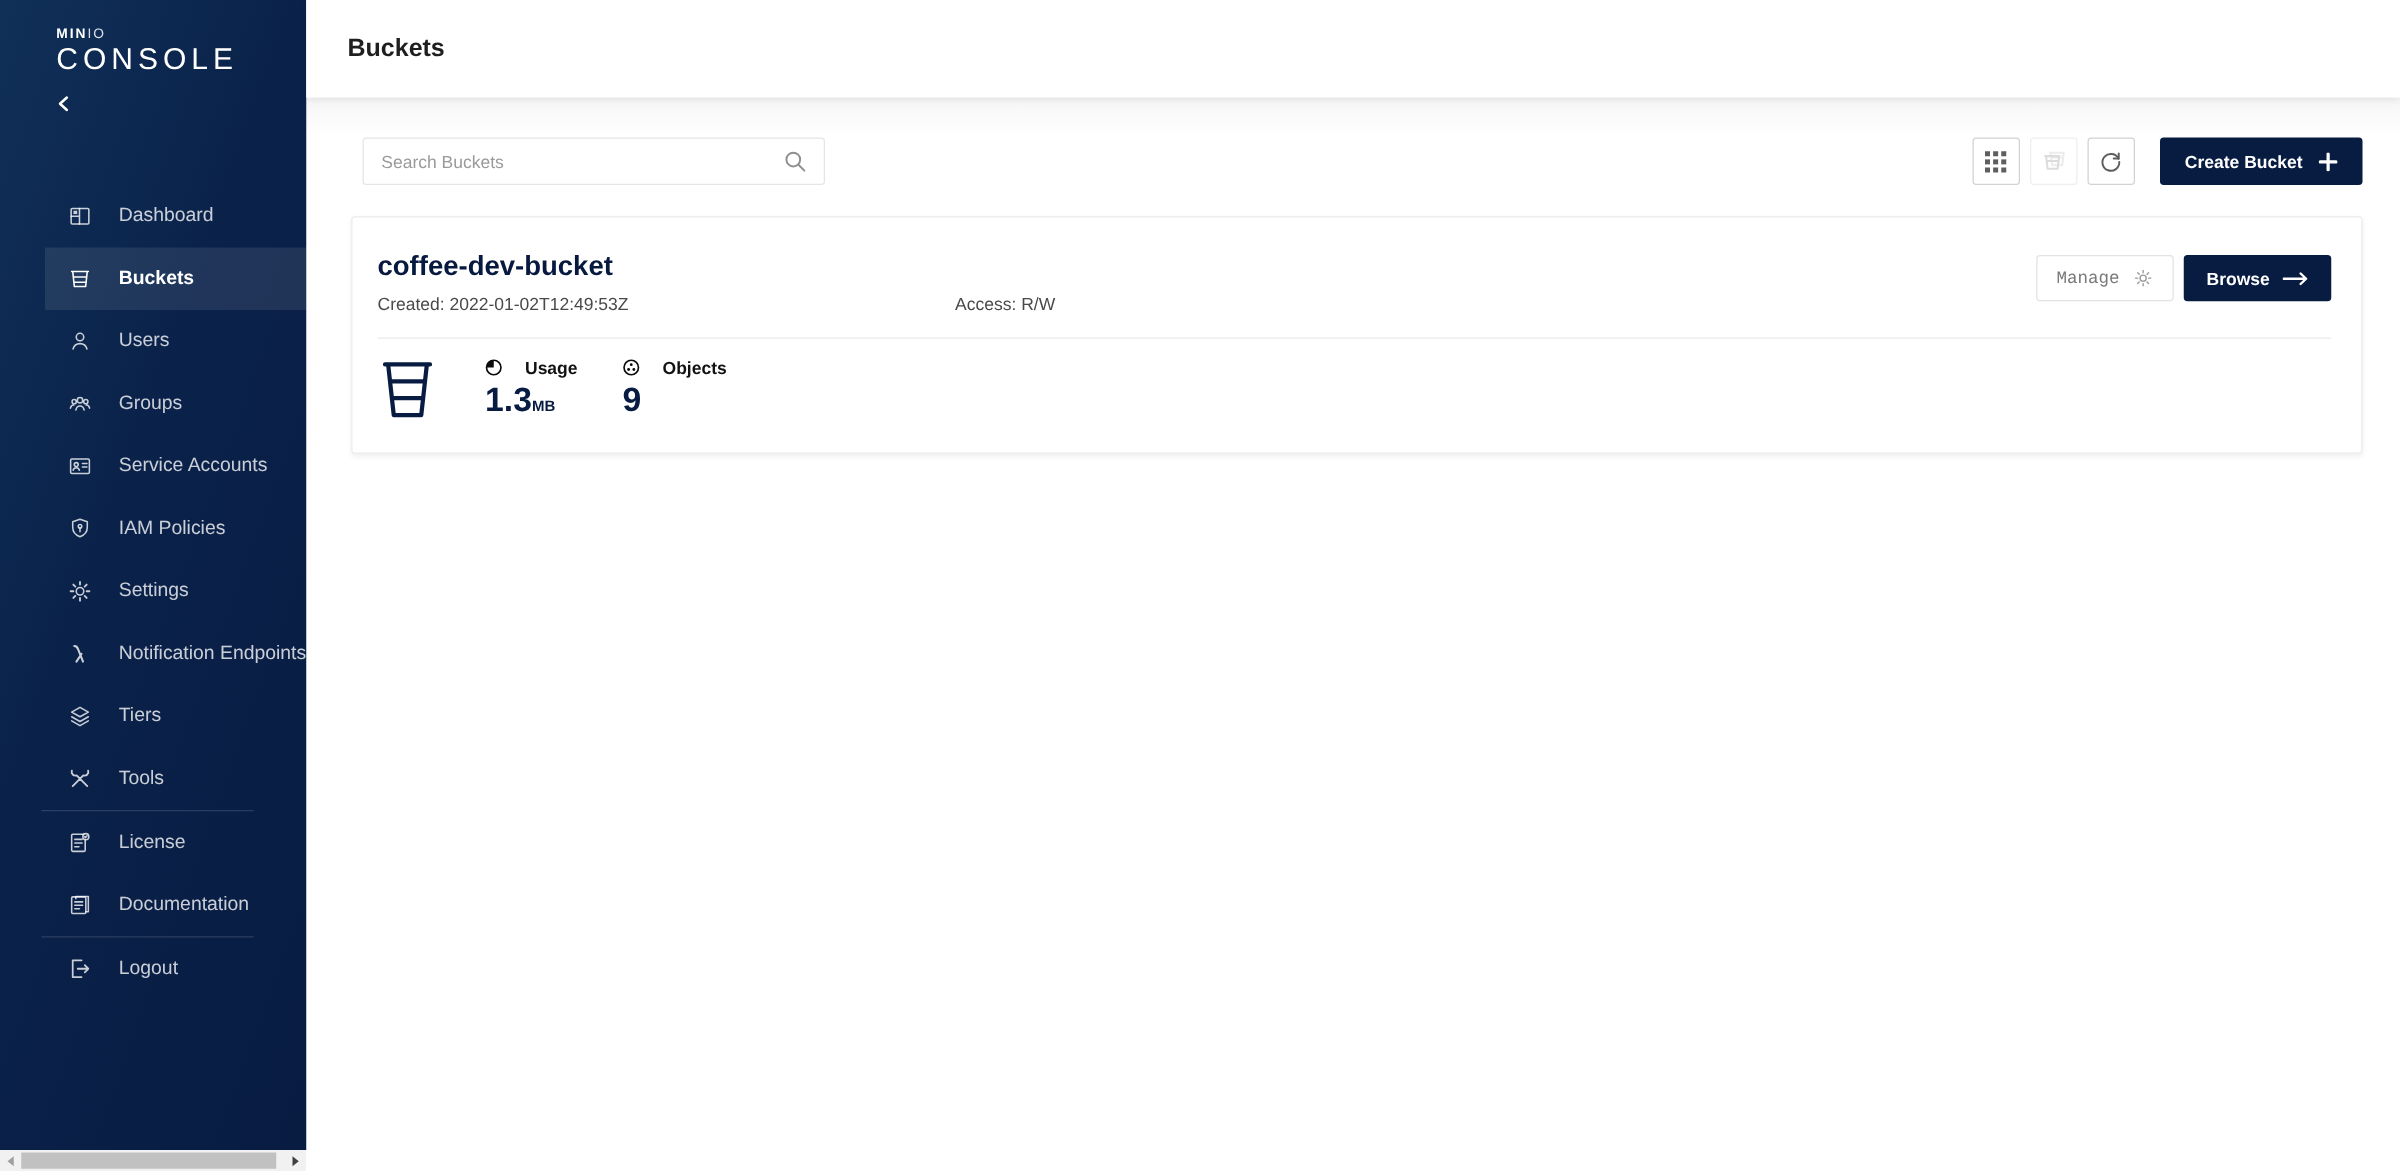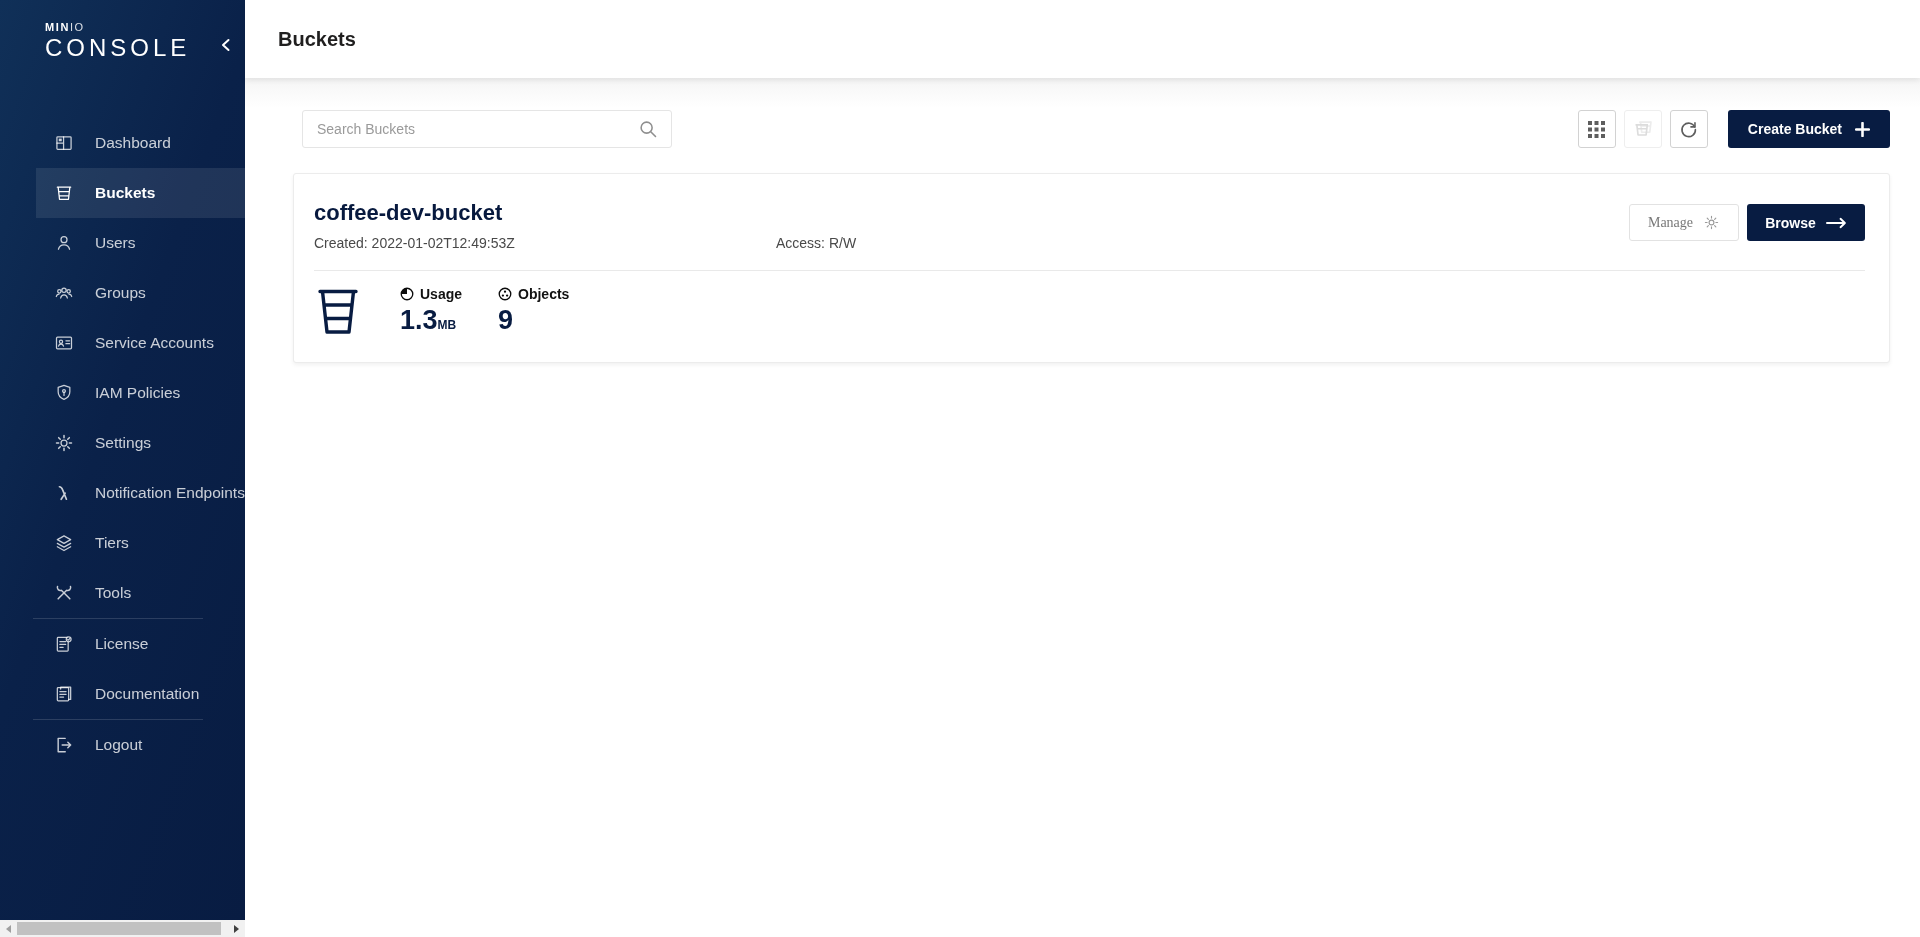--- a/index.html
+++ b/index.html
@@ -16,7 +16,7 @@
     flex:1; position:relative; overflow:hidden;
     background:linear-gradient(110deg,#103058 0%,#0a2149 45%,#081C42 100%);
   }
-  .logo-row { padding:22px 14px 0 45px; display:flex; justify-content:space-between; align-items:flex-start; }
+  .logo-row { padding:22px 14px 0 45px; display:flex; justify-content:space-between; align-items:flex-start;flex-direction:column; }
   .brand { color:#fff; line-height:1; }
   .brand-top { font-size:11px; font-weight:800; letter-spacing:1.6px; }
   .brand-top .light { font-weight:300; opacity:.85; }

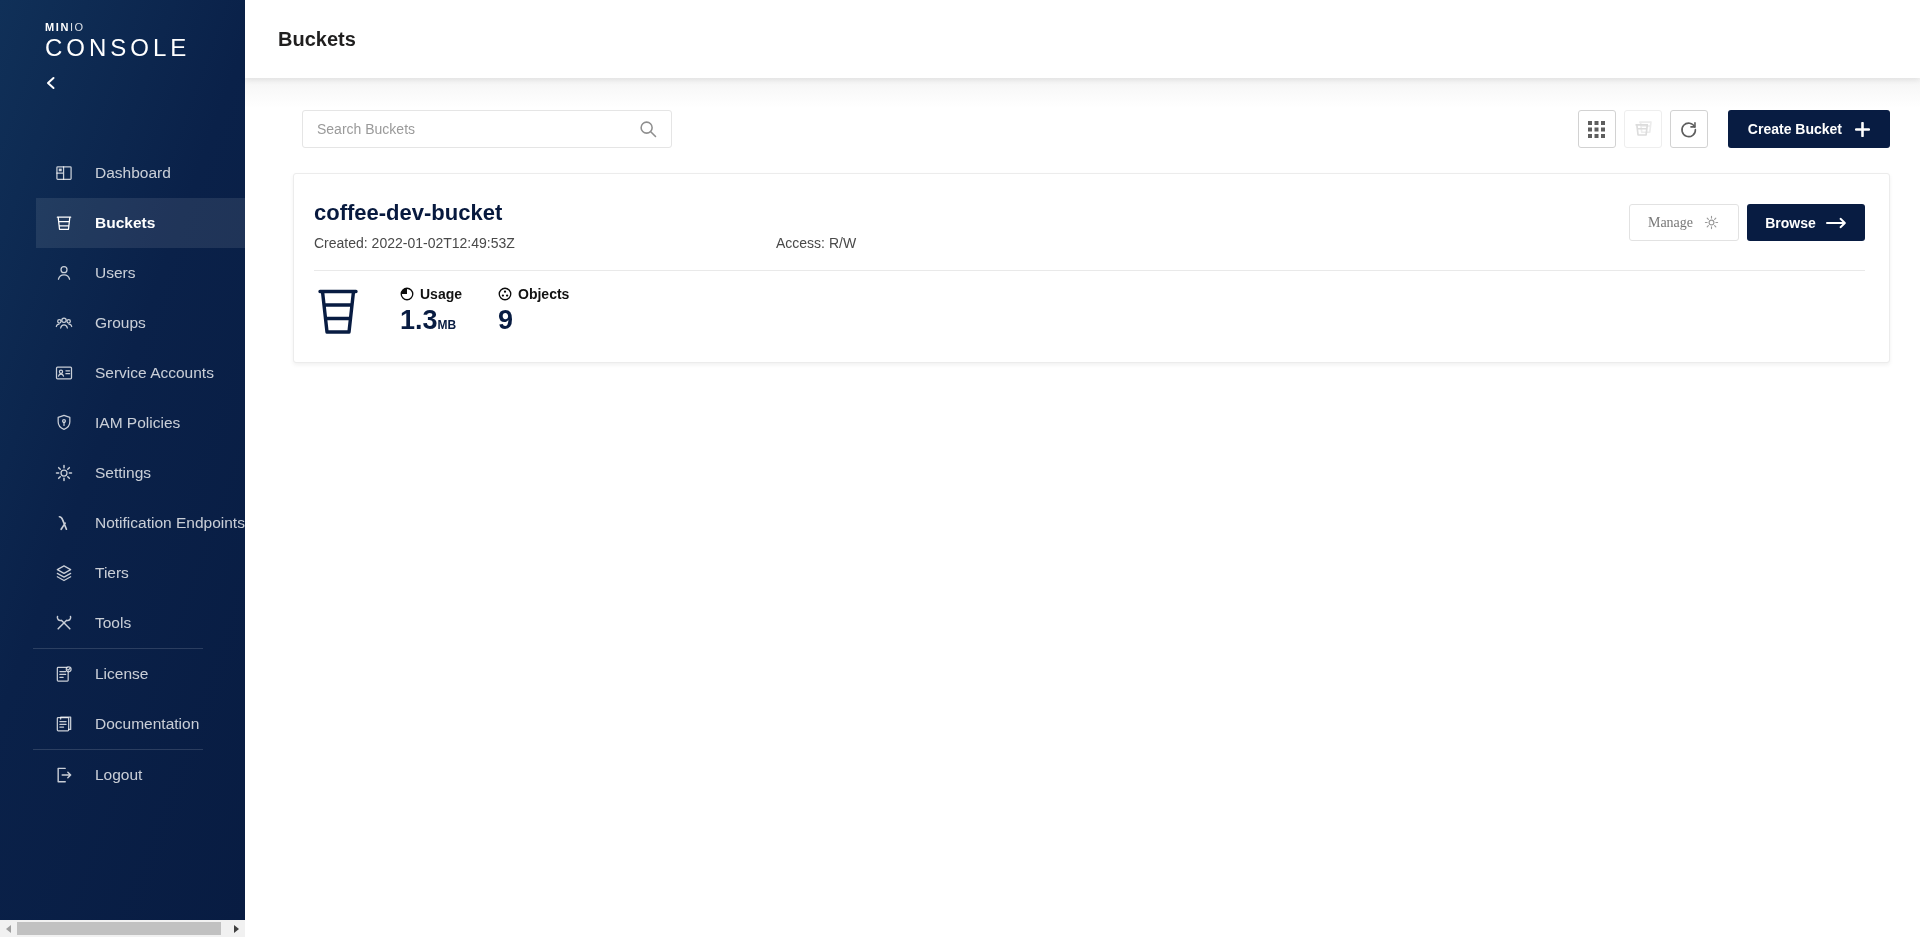--- a/index.html
+++ b/index.html
@@ -52,7 +52,7 @@
   }
   .page-title { font-size:20px; font-weight:700; color:#201f1f; }
 
-  .content { flex:1; background:linear-gradient(180deg,#f5f5f5 0px,#ffffff 30px); padding:32px 30px 0 48px; }
+  .content { flex:1; background:linear-gradient(180deg,#f5f5f5 0px,#ffffff 30px); padding:32px 30px 0 36px; }
 
   .actions-row { display:flex; align-items:center; }
   .search-box {

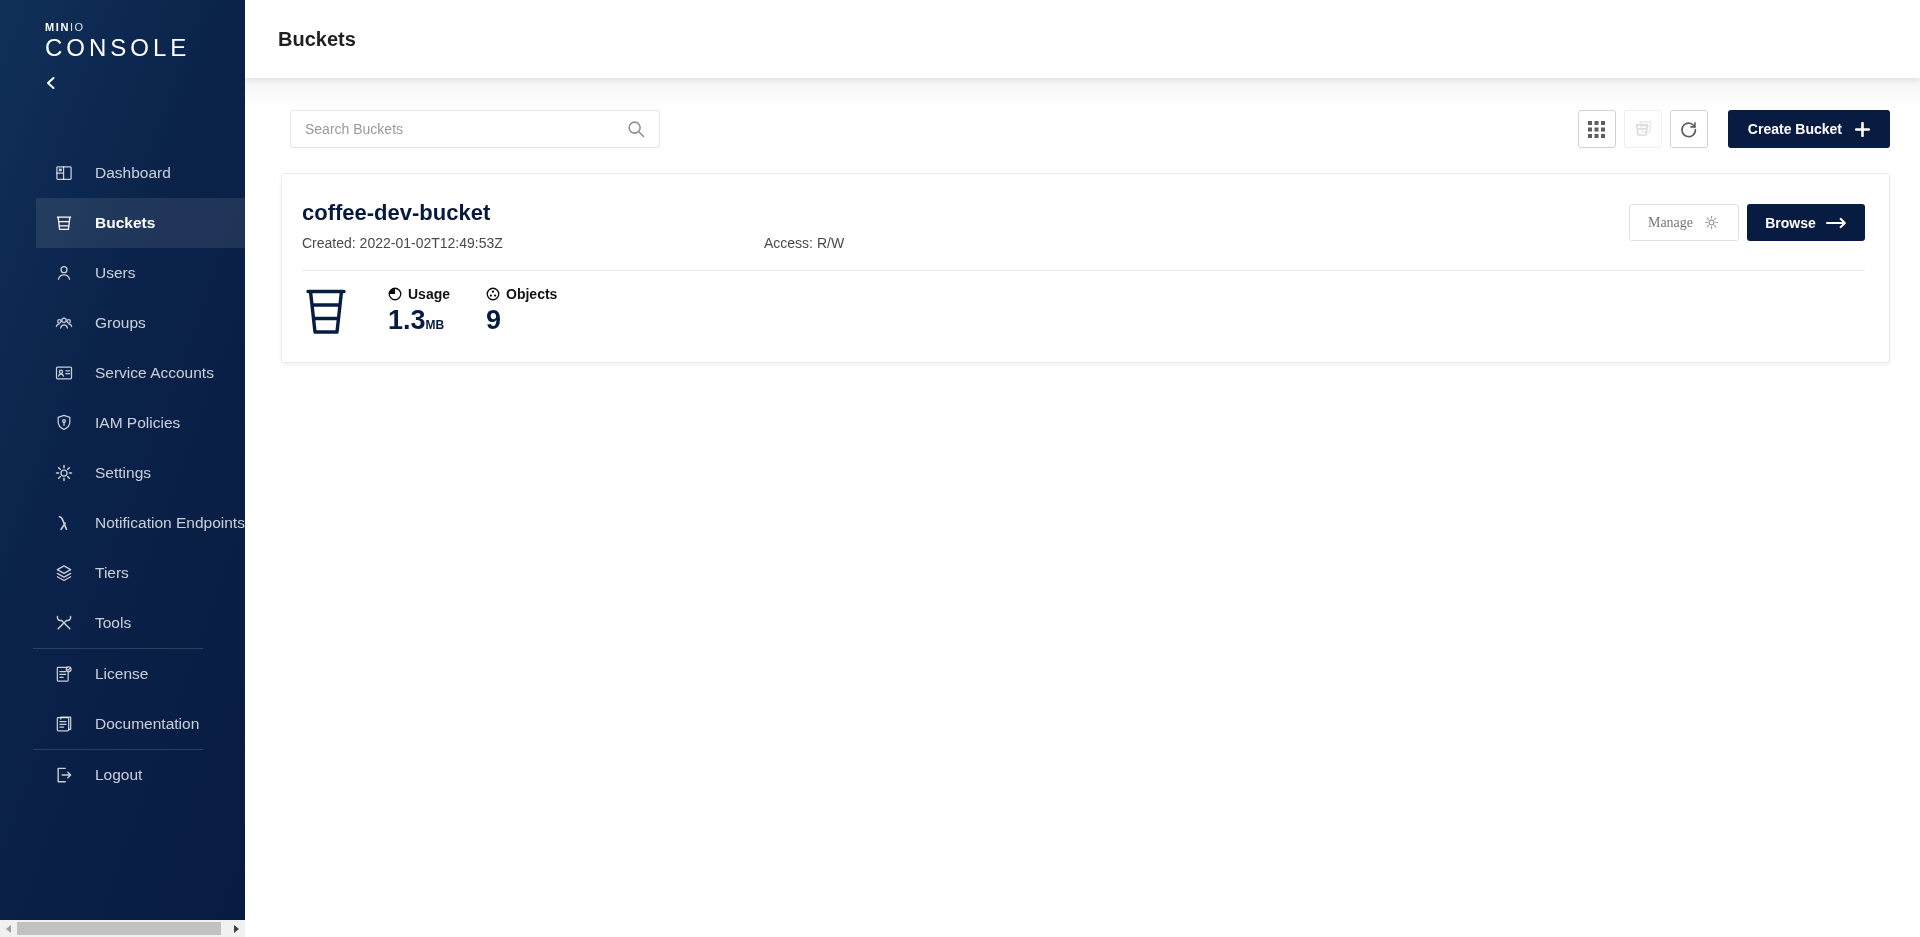--- a/index.html
+++ b/index.html
@@ -90,7 +90,7 @@
   .card-buttons { position:absolute; top:30px; right:24px; display:flex; gap:8px; }
   .manage-btn {
     width:110px; height:37px; background:#fff; color:#787878;
-    border:1px solid #e2e2e2; border-radius:3px; font-size:14px; font-family:Liberation Serif, serif;
+    border:1px solid #e2e2e2; border-radius:3px; font-size:14px; font-family:Liberation Mono, monospace;
     display:flex; align-items:center; justify-content:center; gap:10px; cursor:pointer;
   }
   .browse-btn {

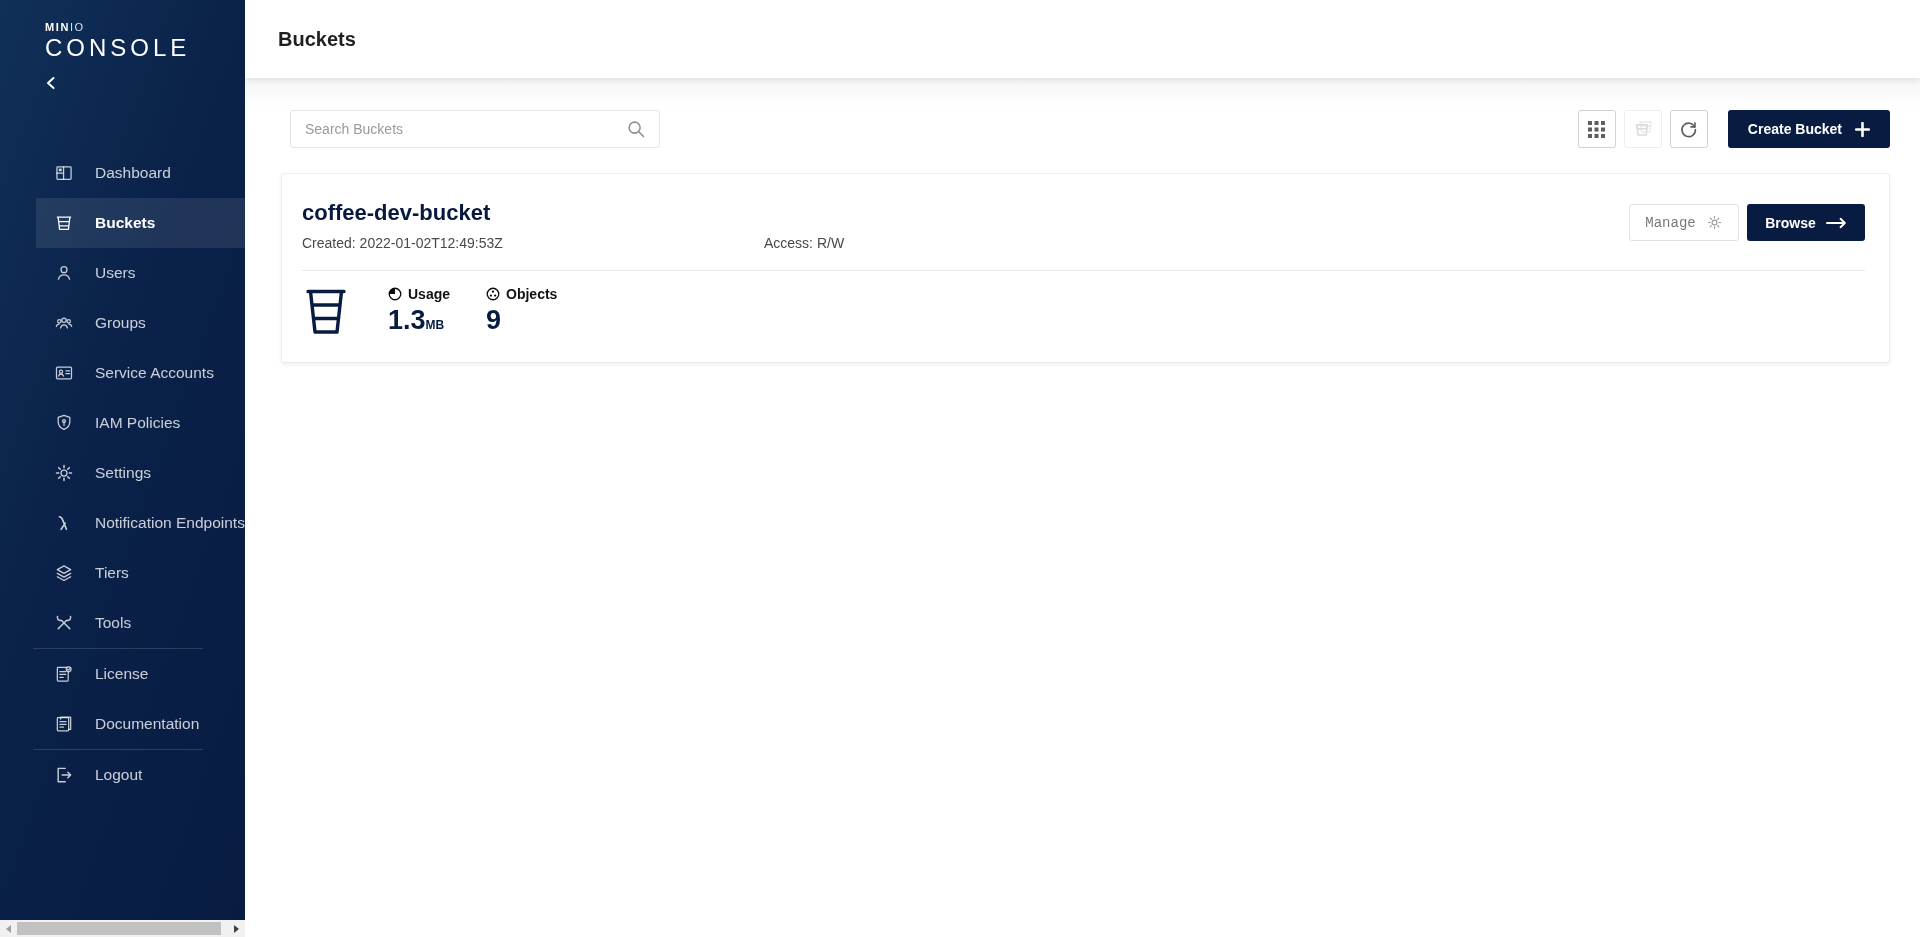--- a/index.html
+++ b/index.html
@@ -103,7 +103,7 @@
   .big-bucket { color:#081C42; }
   .metric { margin-left:38px; }
   .metric + .metric { margin-left:36px; }
-  .metric-label { display:flex; align-items:center; gap:6px; font-size:14px; font-weight:700; color:#121212; }
+  .metric-label { display:flex; align-items:center; gap:18px; font-size:14px; font-weight:700; color:#121212; }
   .metric-value { margin-top:5px; font-size:27px; font-weight:600; color:#081C42; line-height:1; }
   .metric-unit { font-size:12px; font-weight:600;text-align:right; }
 </style>

